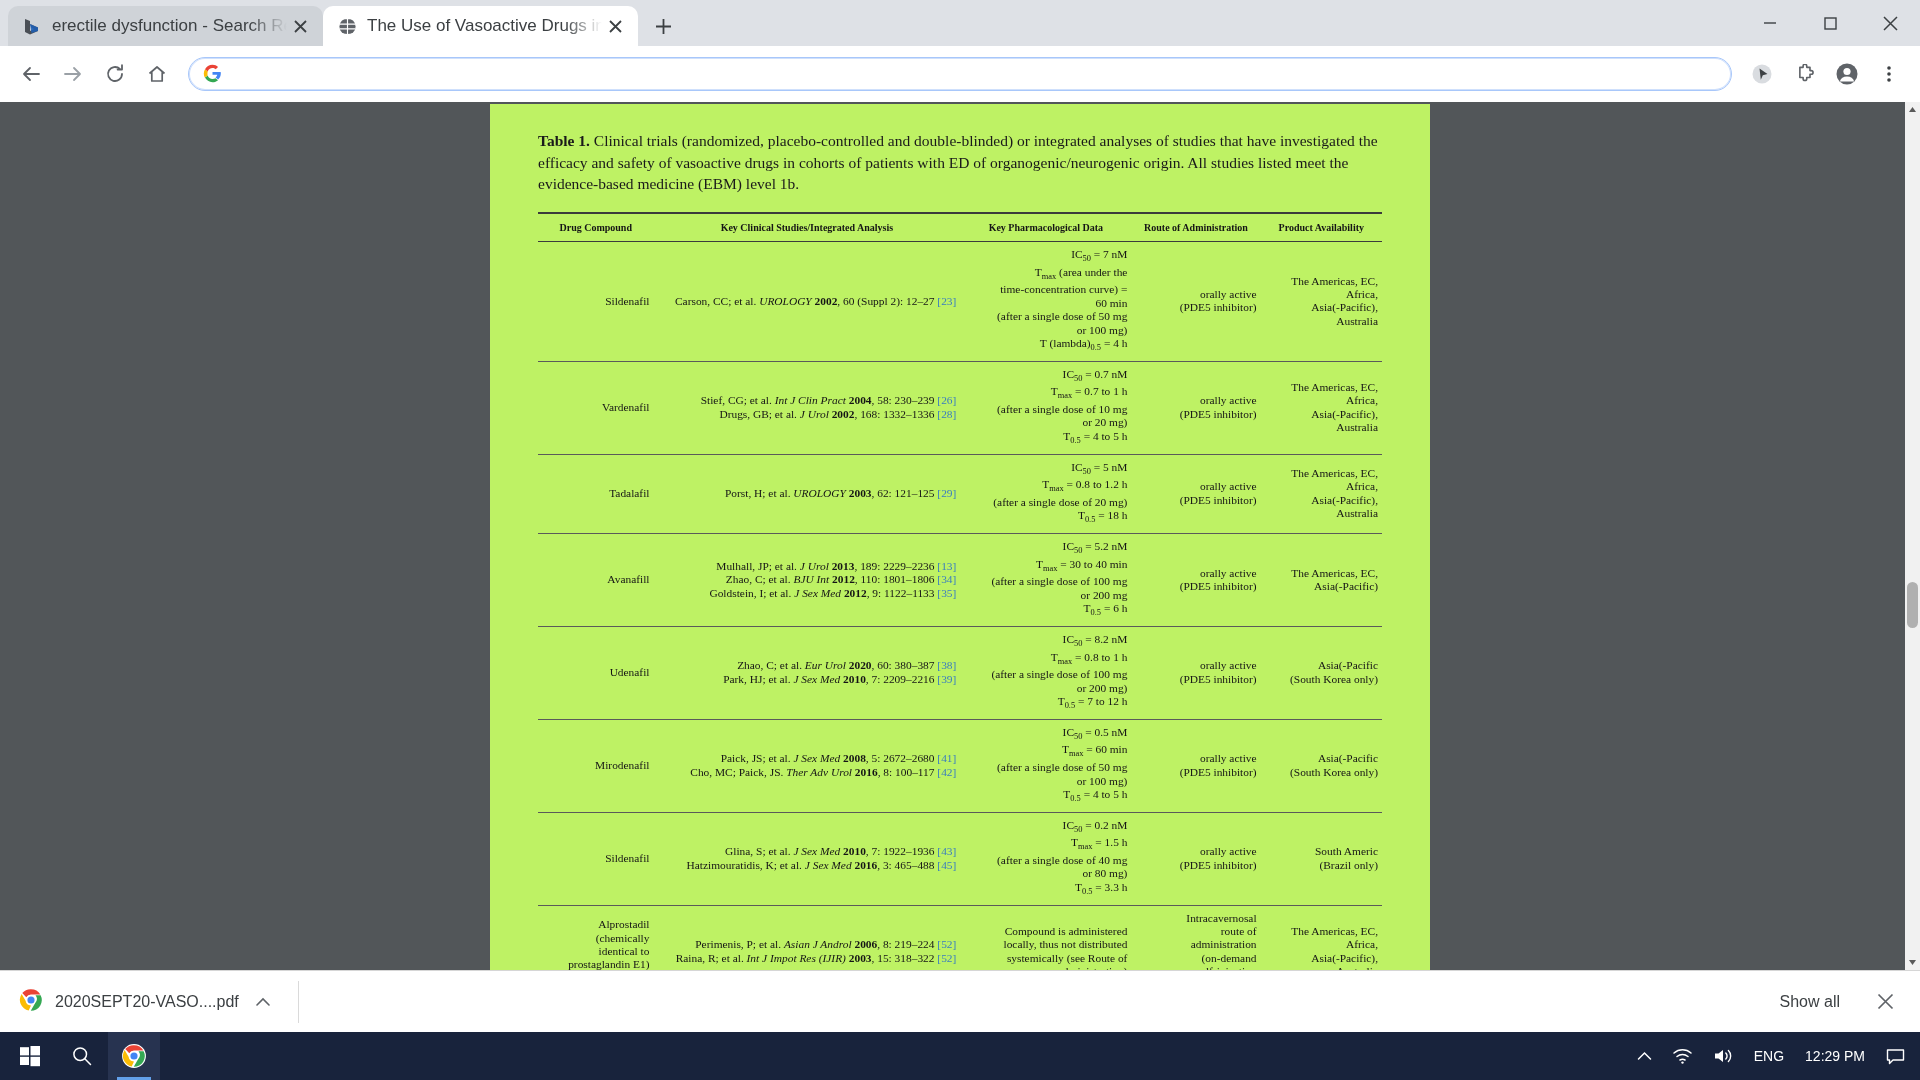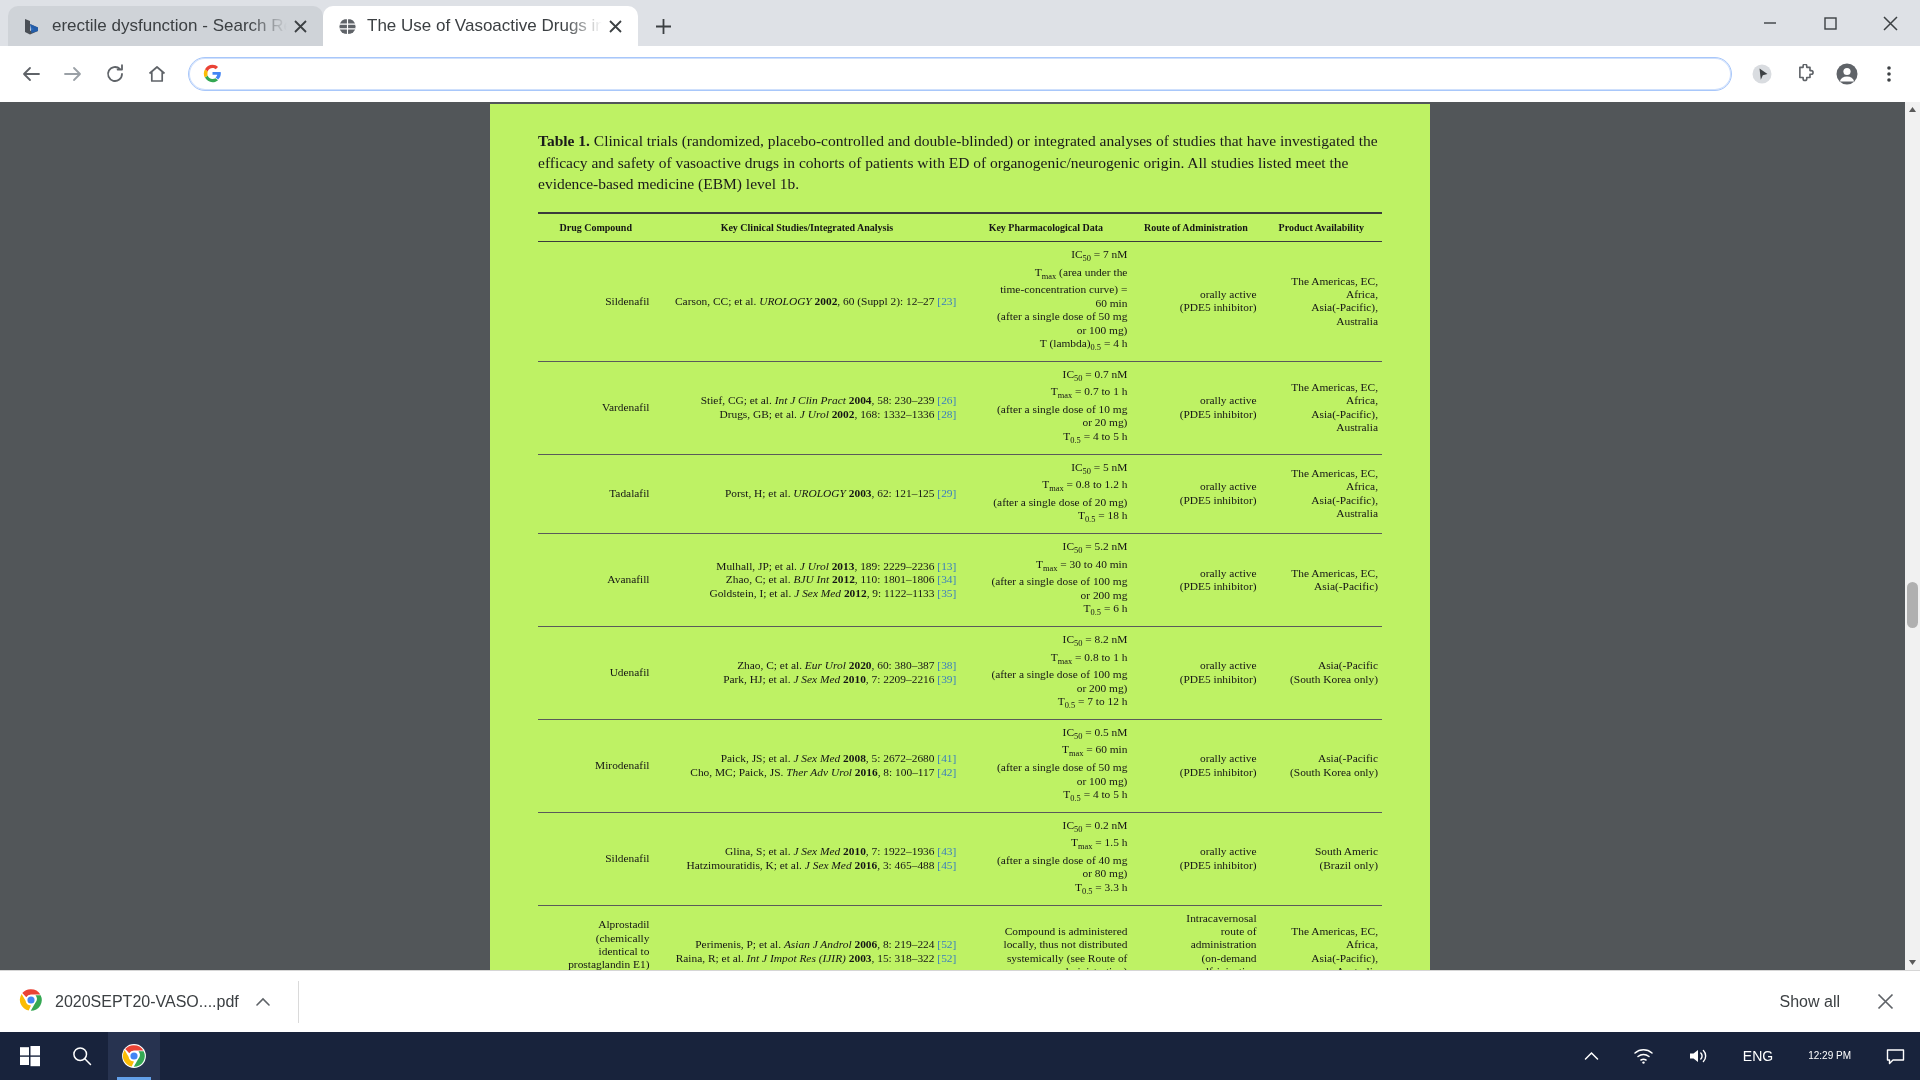--- a/index.html
+++ b/index.html
@@ -116,7 +116,7 @@
   .tbk { width: 52px; height: 48px; display:flex; align-items:center; justify-content:center; }
   .tbk.app { position: relative; background: #273350; }
   .tbk.app::after { content:''; position:absolute; bottom:0; left:9px; right:9px; height:3px; background:#62a0ea; }
-  .tray { margin-left: auto; display: flex; align-items: center; gap: 16px; padding-right: 6px; }
+  .tray { margin-left: auto; display: flex; align-items: center; gap: 2px; padding-right: 6px; }
   .tray-item { height: 48px; display: flex; align-items: center; justify-content: center; padding: 0 9px; font-size: 14px; color: #fff; }
   .clock { font-size: 10px; color: #fff; text-align: left; line-height: 48px; padding: 0 10px;}
 </style>

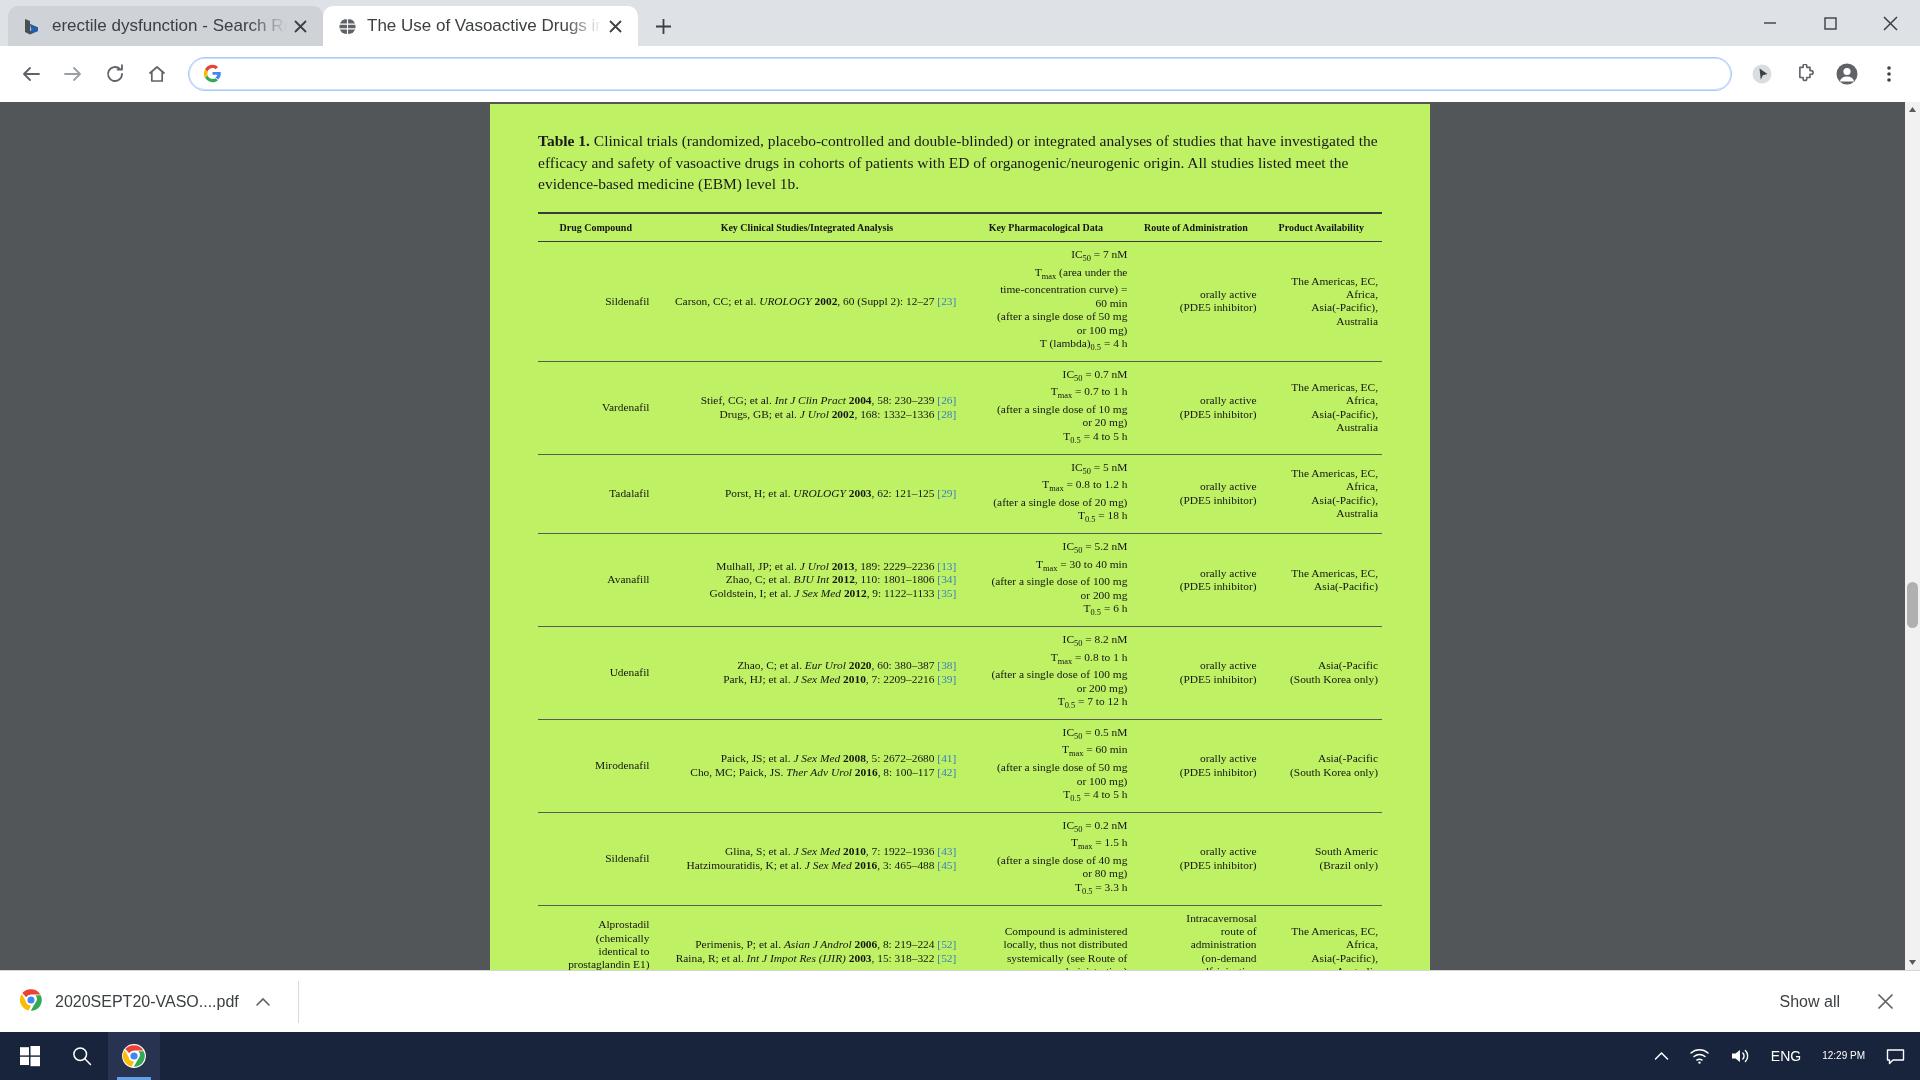--- a/index.html
+++ b/index.html
@@ -118,7 +118,7 @@
   .tbk.app::after { content:''; position:absolute; bottom:0; left:9px; right:9px; height:3px; background:#62a0ea; }
   .tray { margin-left: auto; display: flex; align-items: center; gap: 2px; padding-right: 6px; }
   .tray-item { height: 48px; display: flex; align-items: center; justify-content: center; padding: 0 9px; font-size: 14px; color: #fff; }
-  .clock { font-size: 10px; color: #fff; text-align: left; line-height: 48px; padding: 0 10px;}
+  .clock { font-size: 14px; color: #fff; text-align: left; line-height: 48px; padding: 0 10px;}
 </style>
 </head>
 <body>

